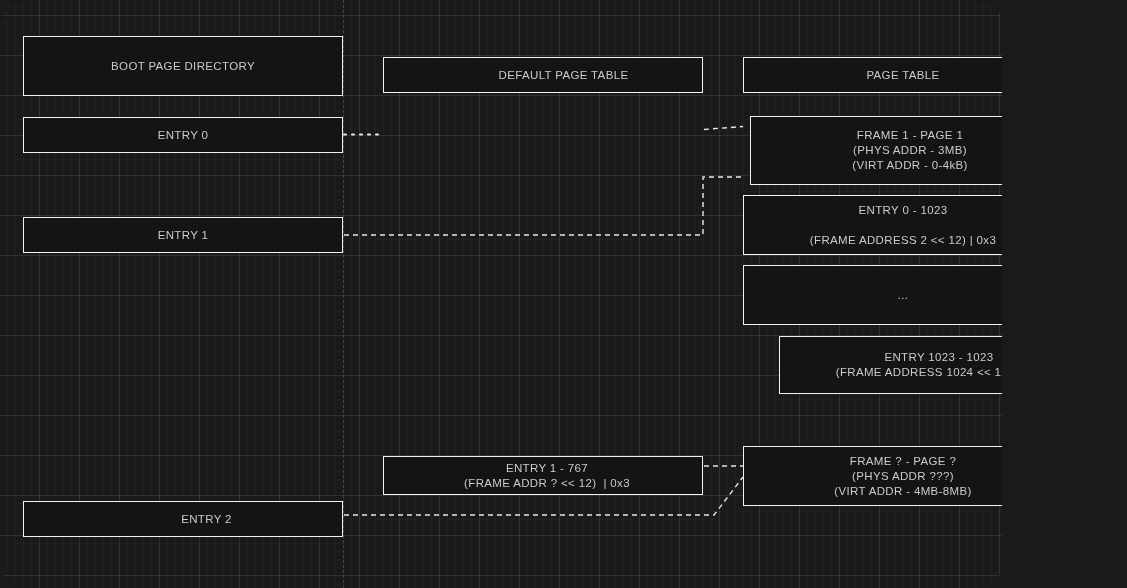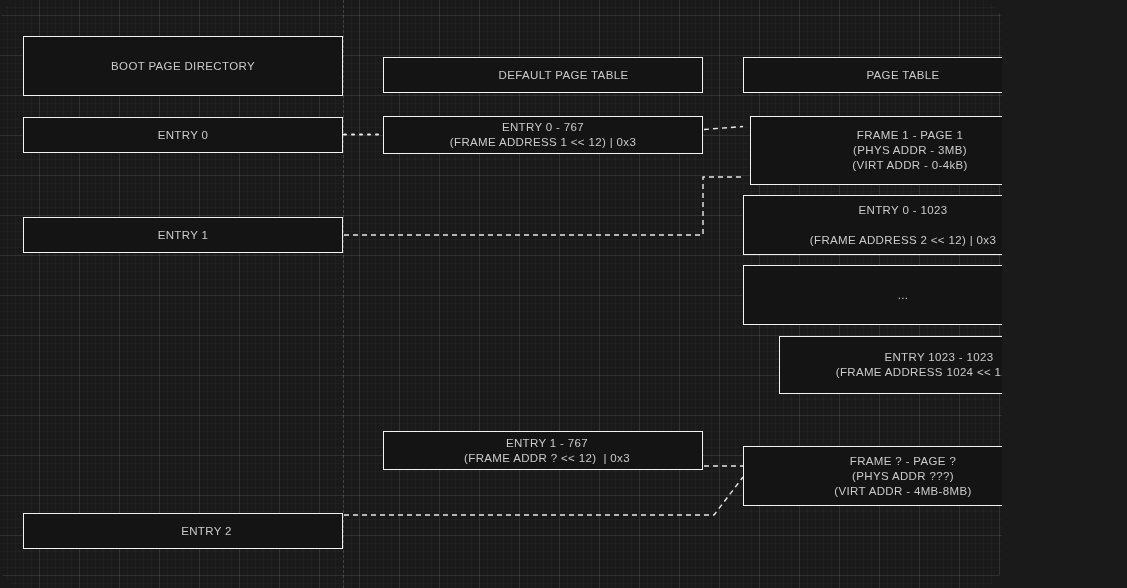--- a/index.html
+++ b/index.html
@@ -116,10 +116,6 @@
     <span class="node-text">DEFAULT PAGE TABLE</span>
   </div>
 
-  <div class="node" style="left:383px; top:116px; width:320px; height:38px;">
-    <span class="node-text">ENTRY 0 - 767
-(FRAME ADDRESS 1 &lt;&lt; 12) | 0x3</span>
-  </div>
 
   <div class="node" style="left:383px; top:431px; width:320px; height:39px;padding-left:8px;">
     <span class="node-text">ENTRY 1 - 767

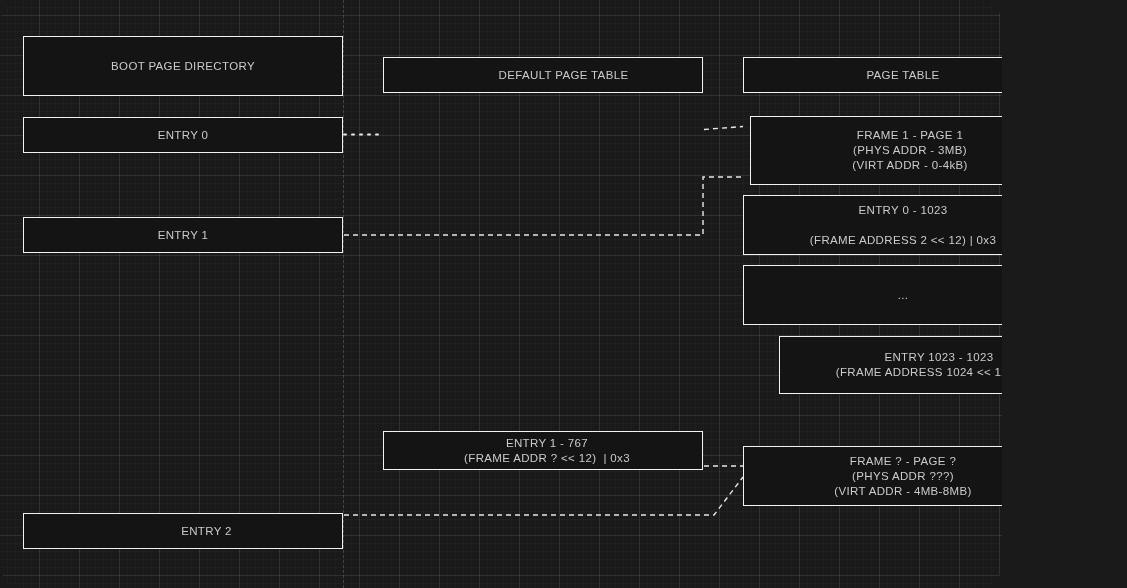--- a/index.html
+++ b/index.html
@@ -117,7 +117,7 @@
   </div>
 
 
-  <div class="node" style="left:383px; top:431px; width:320px; height:39px;padding-left:8px;">
+  <div class="node" style="left:383px; top:456px; width:320px; height:39px;padding-left:8px;">
     <span class="node-text">ENTRY 1 - 767
 (FRAME ADDR ? &lt;&lt; 12)  | 0x3</span>
   </div>

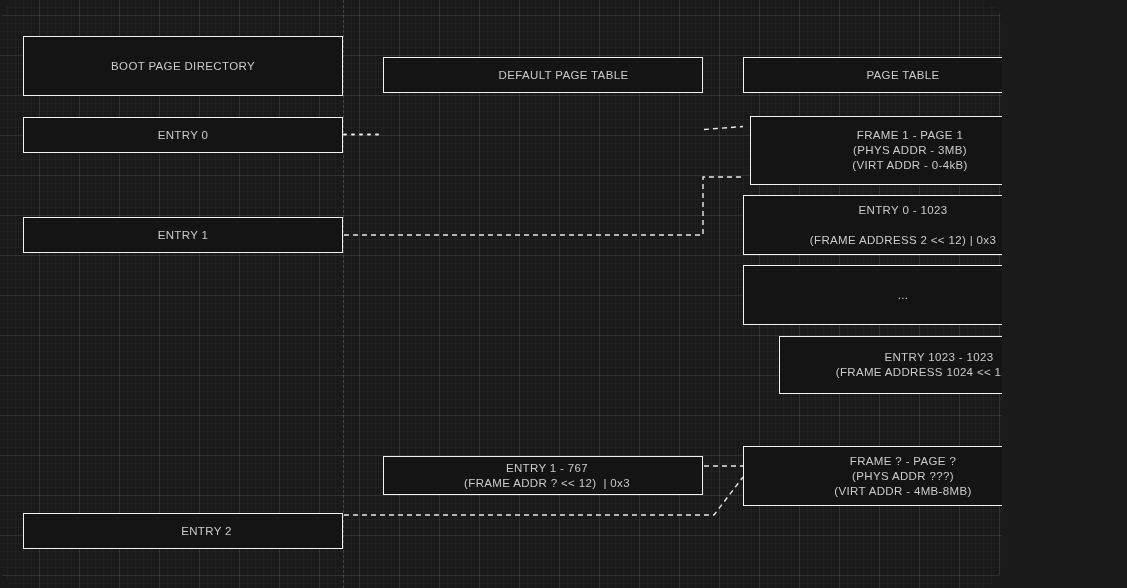--- a/index.html
+++ b/index.html
@@ -108,7 +108,7 @@
     <span class="node-text">ENTRY 1</span>
   </div>
 
-  <div class="node" style="left:23px; top:513px; width:320px; height:36px;padding-left:47px;">
+  <div class="node" style="left:23px; top:501px; width:320px; height:36px;padding-left:47px;">
     <span class="node-text">ENTRY 2</span>
   </div>
 

